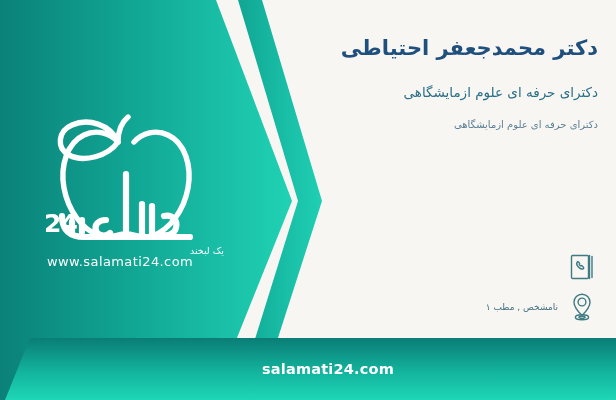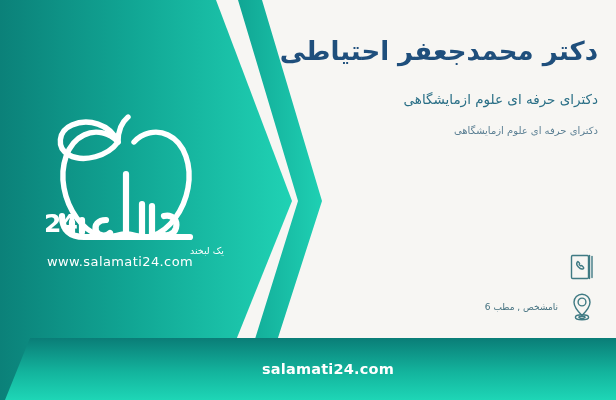--- a/index.html
+++ b/index.html
@@ -40,7 +40,7 @@
     direction:rtl;
   }
   #doctor-name{
-    font-size:26px;
+    font-size:21px;
     font-weight:bold;
     color:#1f4f7c;
     letter-spacing:0px;

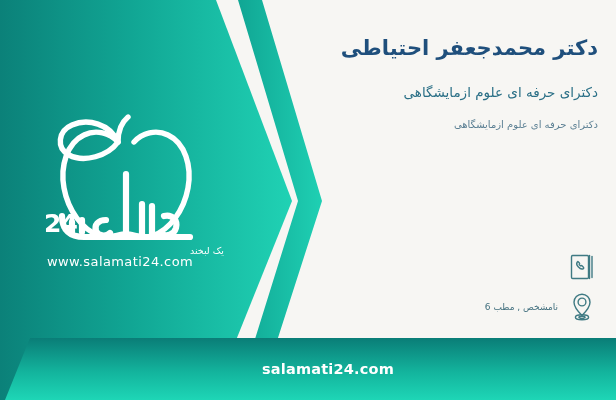--- a/index.html
+++ b/index.html
@@ -214,7 +214,7 @@
           <ellipse cx="13" cy="25.3" rx="3.1" ry="1.1"></ellipse>
         </svg>
       </div>
-      <div class="c-txt">نامشخص , مطب 6</div>
+      <div class="c-txt">نامشخص , مطب ۱</div>
     </div>
 
   </div>

